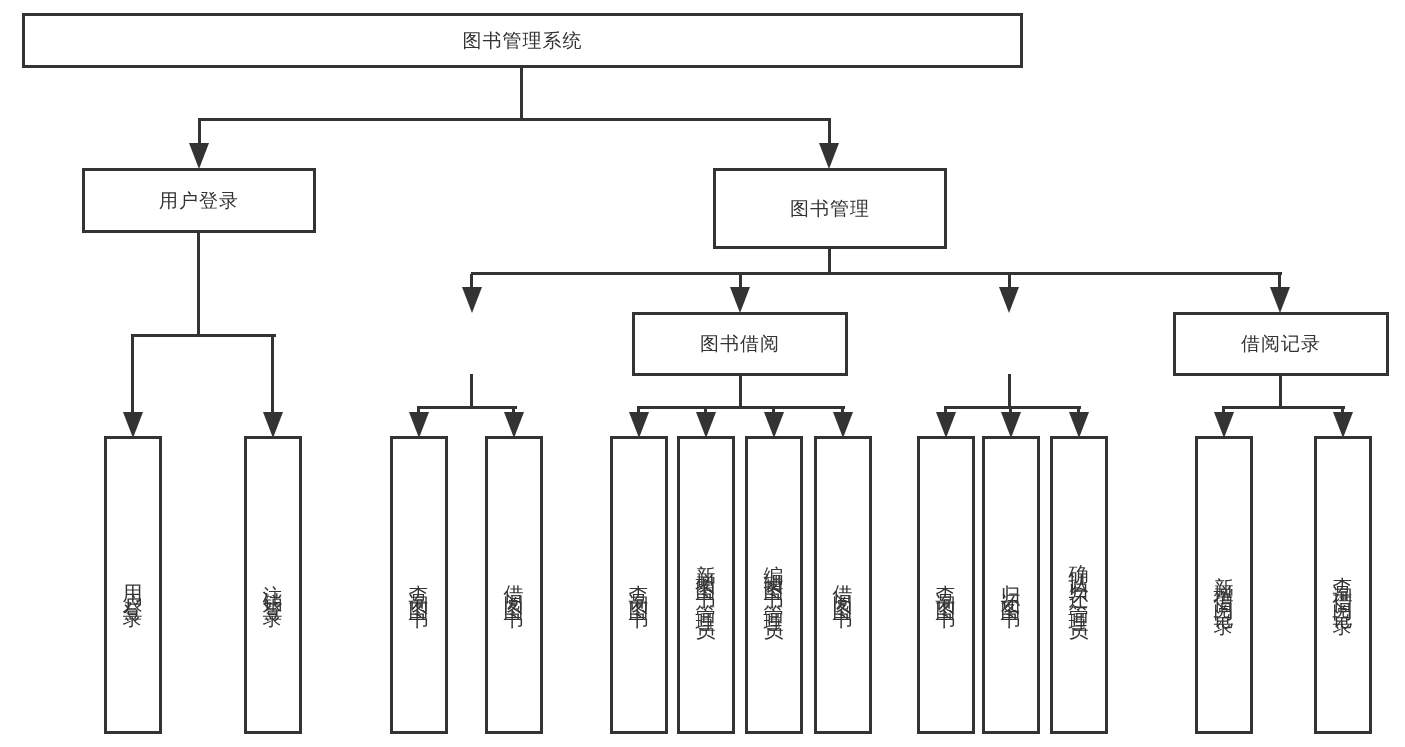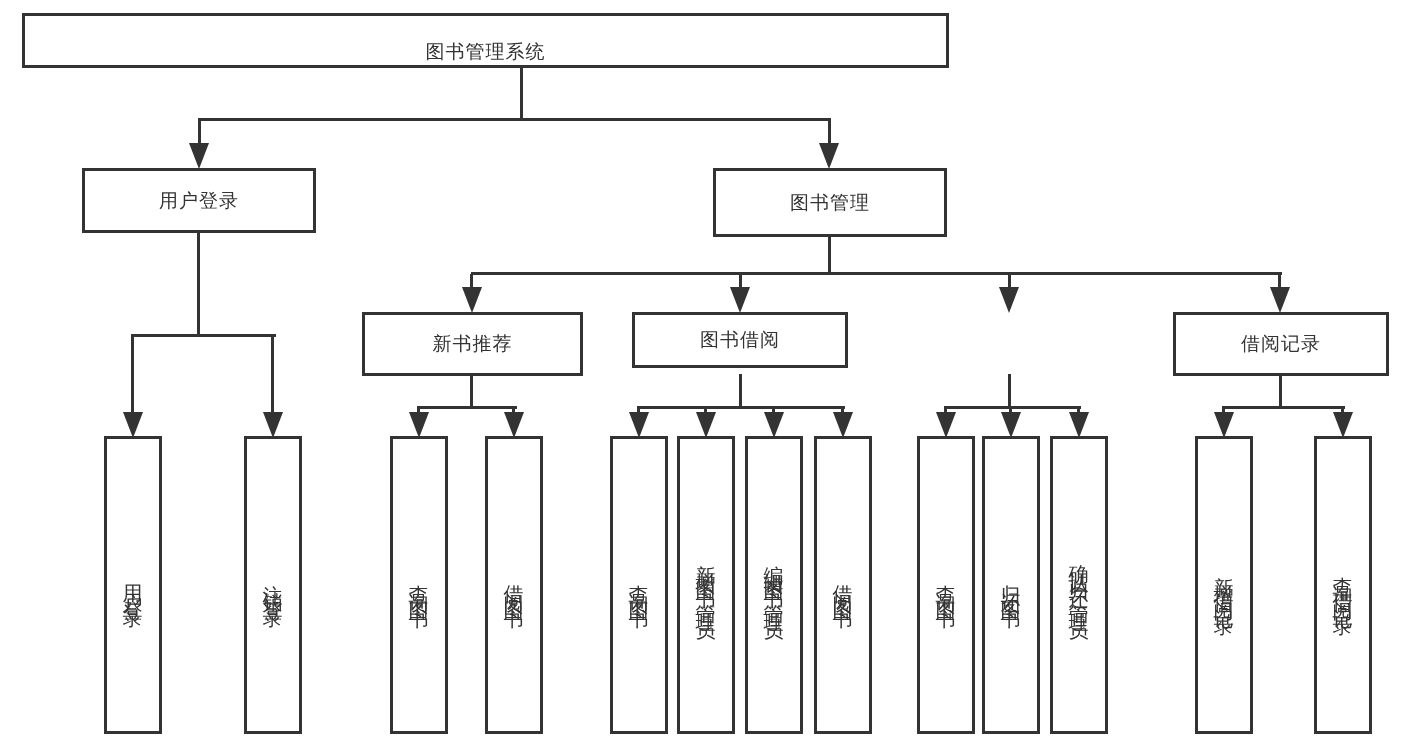--- a/index.html
+++ b/index.html
@@ -76,7 +76,7 @@
 
 <div class="canvas">
 
-  <div class="hbox" style="left:22px; top:13px; width:927px; height:55px;align-items:flex-end;">
+  <div class="hbox" style="left:22px; top:13px; width:1001px; height:55px;">
     <span>图书管理系统</span>
   </div>
 

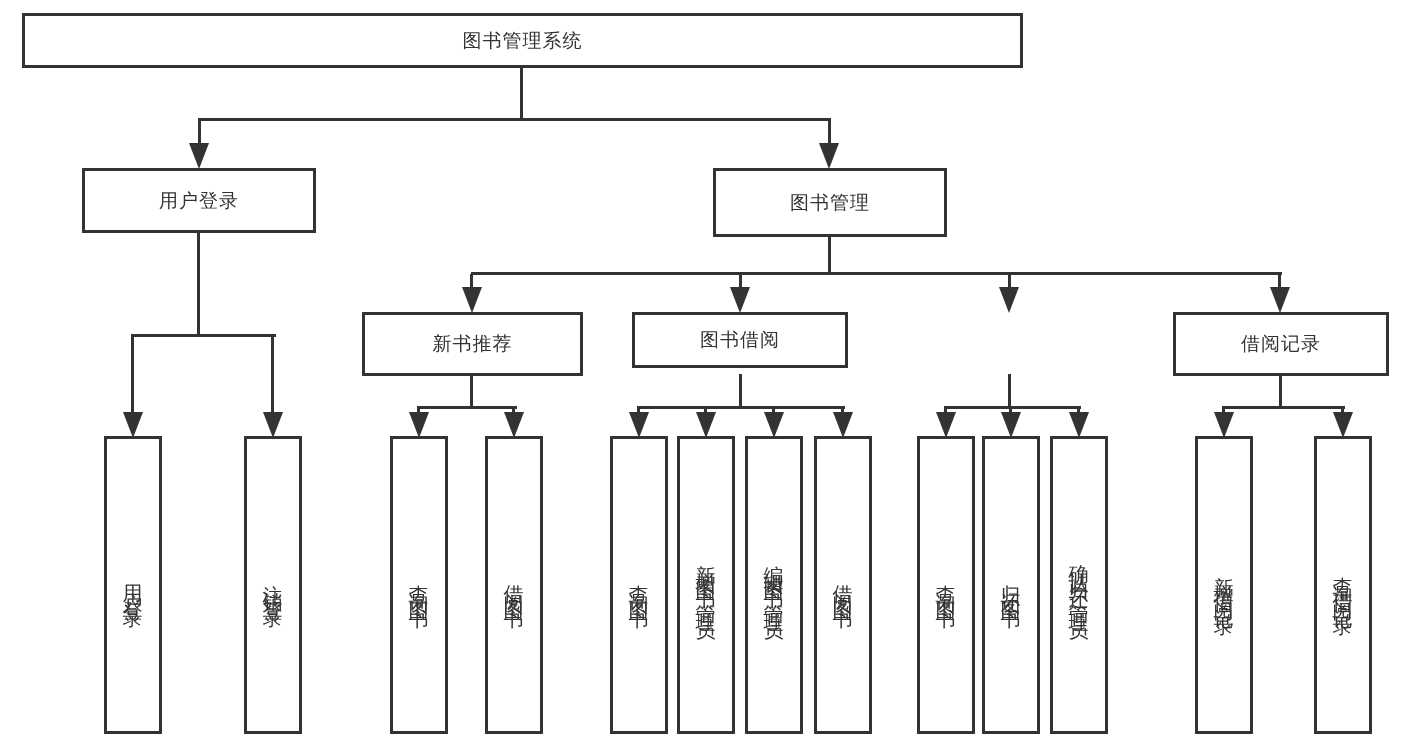--- a/index.html
+++ b/index.html
@@ -90,7 +90,7 @@
   <div class="hbox" style="left:82px; top:168px; width:234px; height:65px;">
     <span>用户登录</span>
   </div>
-  <div class="hbox" style="left:713px; top:168px; width:234px; height:69px;text-align:center;">
+  <div class="hbox" style="left:713px; top:168px; width:234px; height:81px;text-align:center;">
     <span>图书管理</span>
   </div>
 

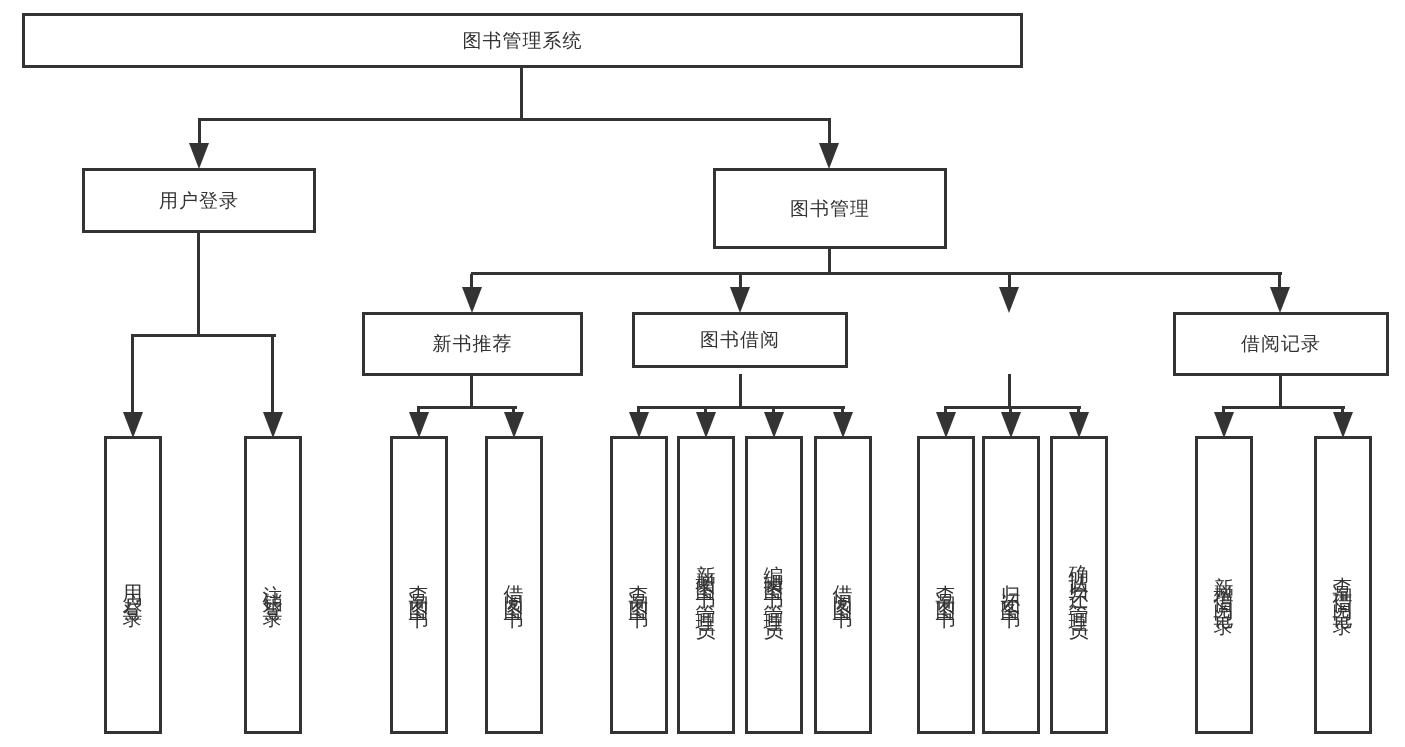--- a/index.html
+++ b/index.html
@@ -105,9 +105,6 @@
   <div class="arrow" style="left:999px; top:287px;"></div>
   <div class="arrow" style="left:1270px; top:287px;"></div>
 
-  <div class="hbox" style="left:362px; top:312px; width:221px; height:64px;">
-    <span>新书推荐</span>
-  </div>
   <div class="hbox" style="left:632px; top:312px; width:216px; height:56px;">
     <span>图书借阅</span>
   </div>

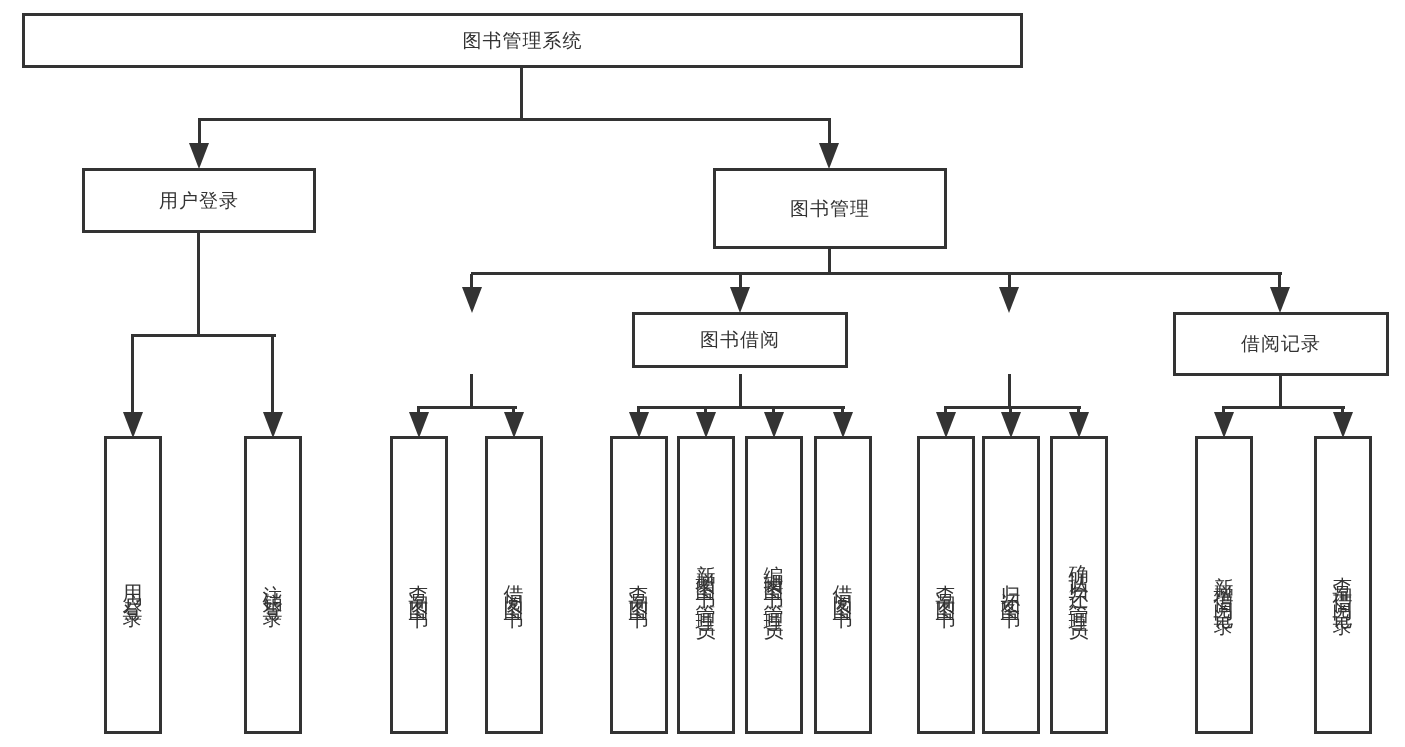--- a/index.html
+++ b/index.html
@@ -105,7 +105,7 @@
   <div class="arrow" style="left:999px; top:287px;"></div>
   <div class="arrow" style="left:1270px; top:287px;"></div>
 
-  <div class="hbox" style="left:632px; top:312px; width:216px; height:56px;">
+  <div class="hbox" style="left:632px; top:312px; width:216px; height:64px;">
     <span>图书借阅</span>
   </div>
   <div class="hbox" style="left:1173px; top:312px; width:216px; height:64px;">

